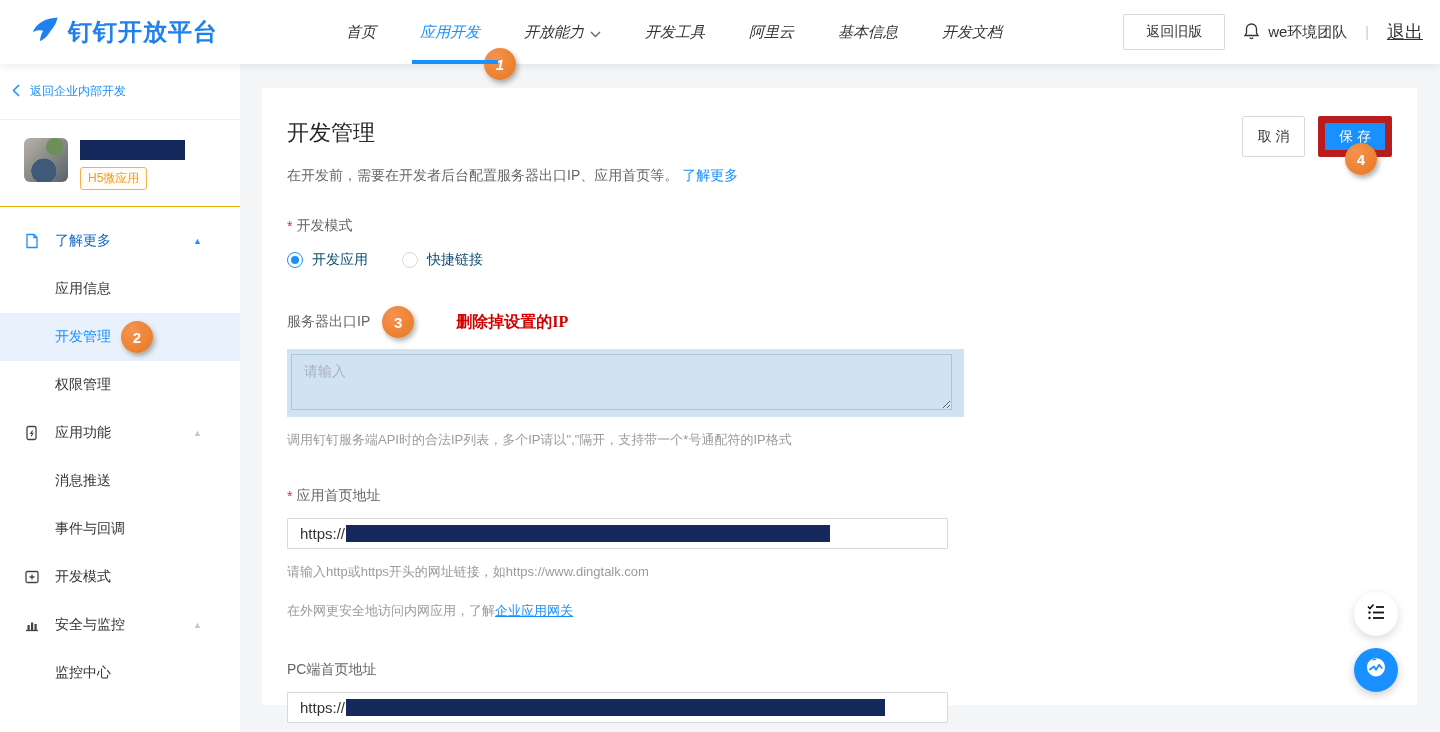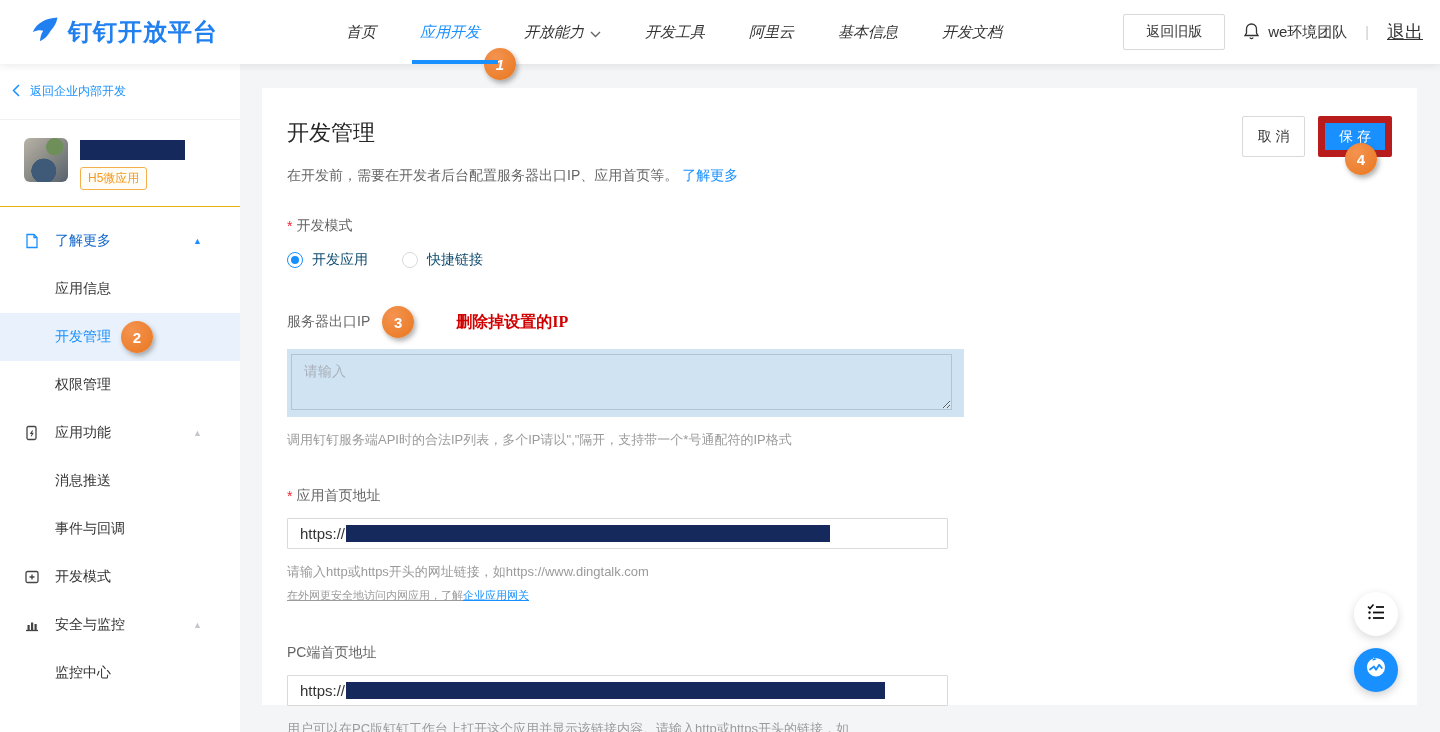--- a/index.html
+++ b/index.html
@@ -86,7 +86,7 @@
   .redact-bar { height:17px; background:#15295d; margin-left:1px; }
   .redact-app { width:484px; }
   .redact-pc { width:539px; }
-  .helper2 { font-size:11px; color:#9b9b9b; margin-top:6px;text-decoration:underline; }
+  .helper2 { font-size:13px; color:#9b9b9b; margin-top:20px; }
   .gw-link { color:#1890ff; text-decoration:underline; cursor:pointer; }
   .sec-pc { margin-top:41px; }
 

